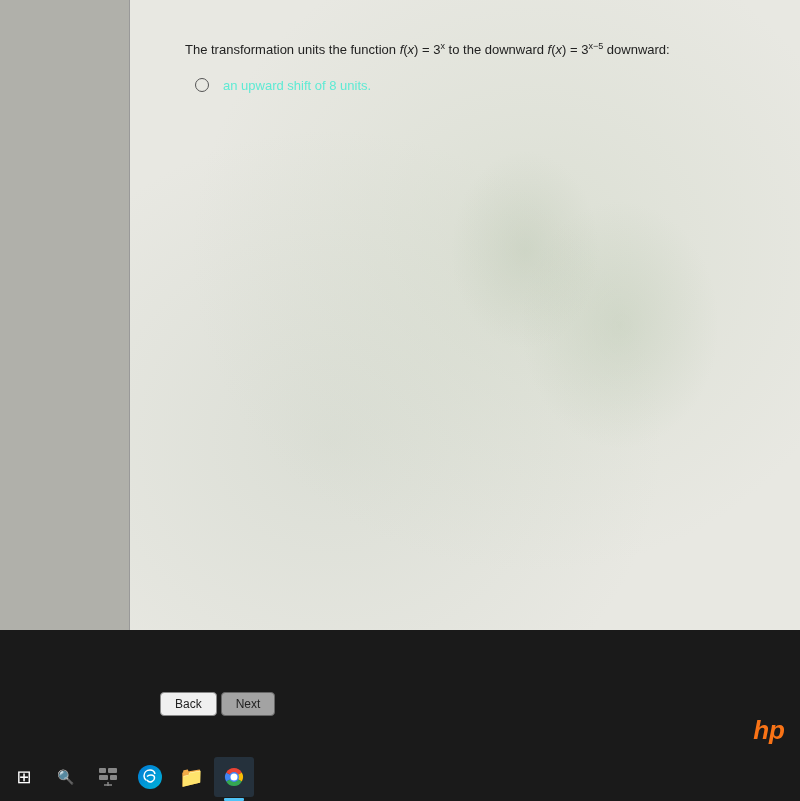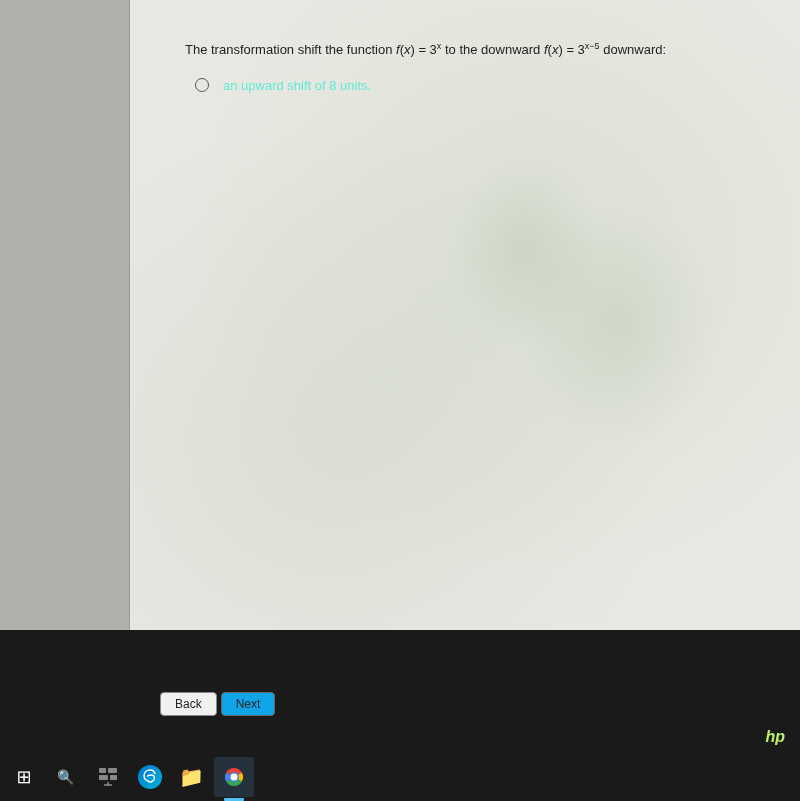--- a/index.html
+++ b/index.html
@@ -222,7 +222,7 @@
 
 <div class="content-panel">
   <div class="question-text">
-    <span>The transformation shift the function </span><span><i>f</i>(<i>x</i>) = 3<sup>x</sup></span><span> to the downward </span><span><i>f</i>(<i>x</i>) = 3<sup>x−5</sup></span><span> downward:</span>
+    <span>The transformation units the function </span><span><i>f</i>(<i>x</i>) = 3<sup>x</sup></span><span> to the downward </span><span><i>f</i>(<i>x</i>) = 3<sup>x−5</sup></span><span> downward:</span>
   </div>
 
   <ul class="options-list">

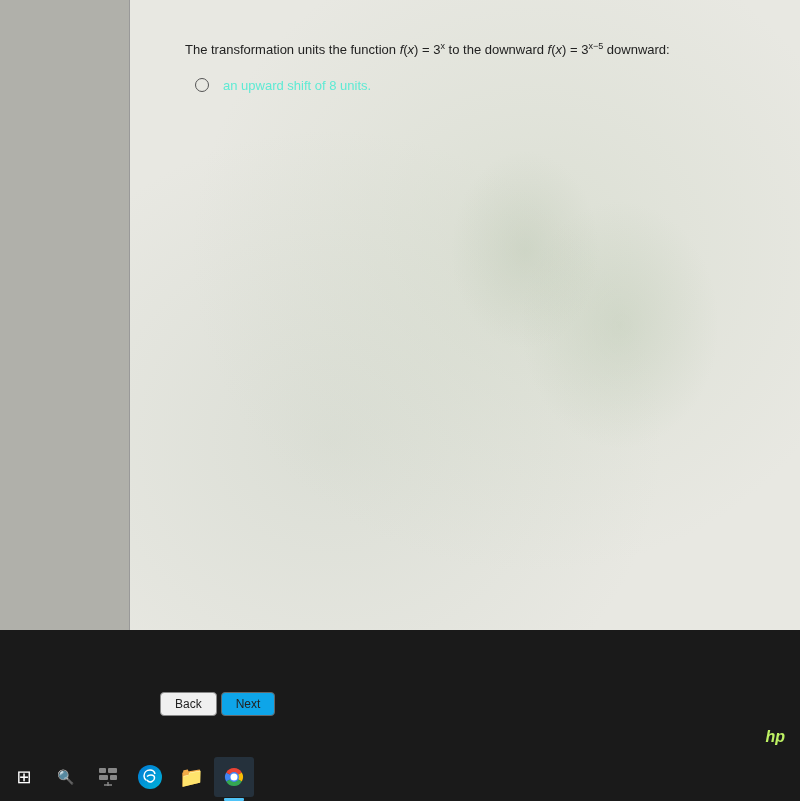--- a/index.html
+++ b/index.html
@@ -106,7 +106,7 @@
     }
 
     .btn-next {
-      background: #0ea5e9;
+      background: #a3a3a3;
       border: 1px solid #666;
       text-align: center;
     }

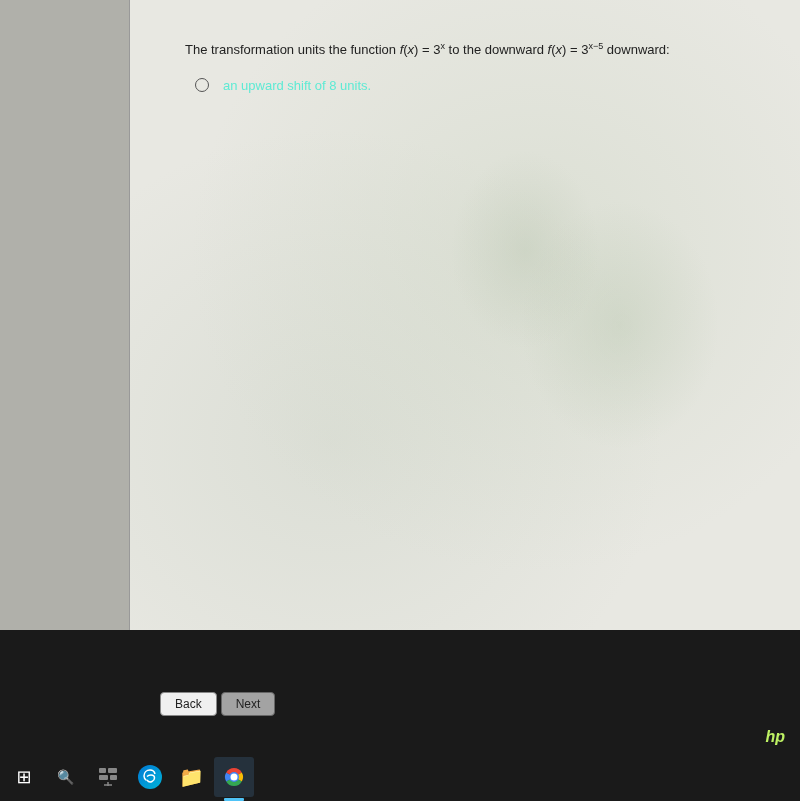--- a/index.html
+++ b/index.html
@@ -181,8 +181,8 @@
       position: absolute;
       bottom: 55px;
       right: 15px;
-      color: #bef264;
-      font-size: 16px;
+      color: #f97316;
+      font-size: 26px;
       font-style: italic;
       font-weight: bold;
     }

